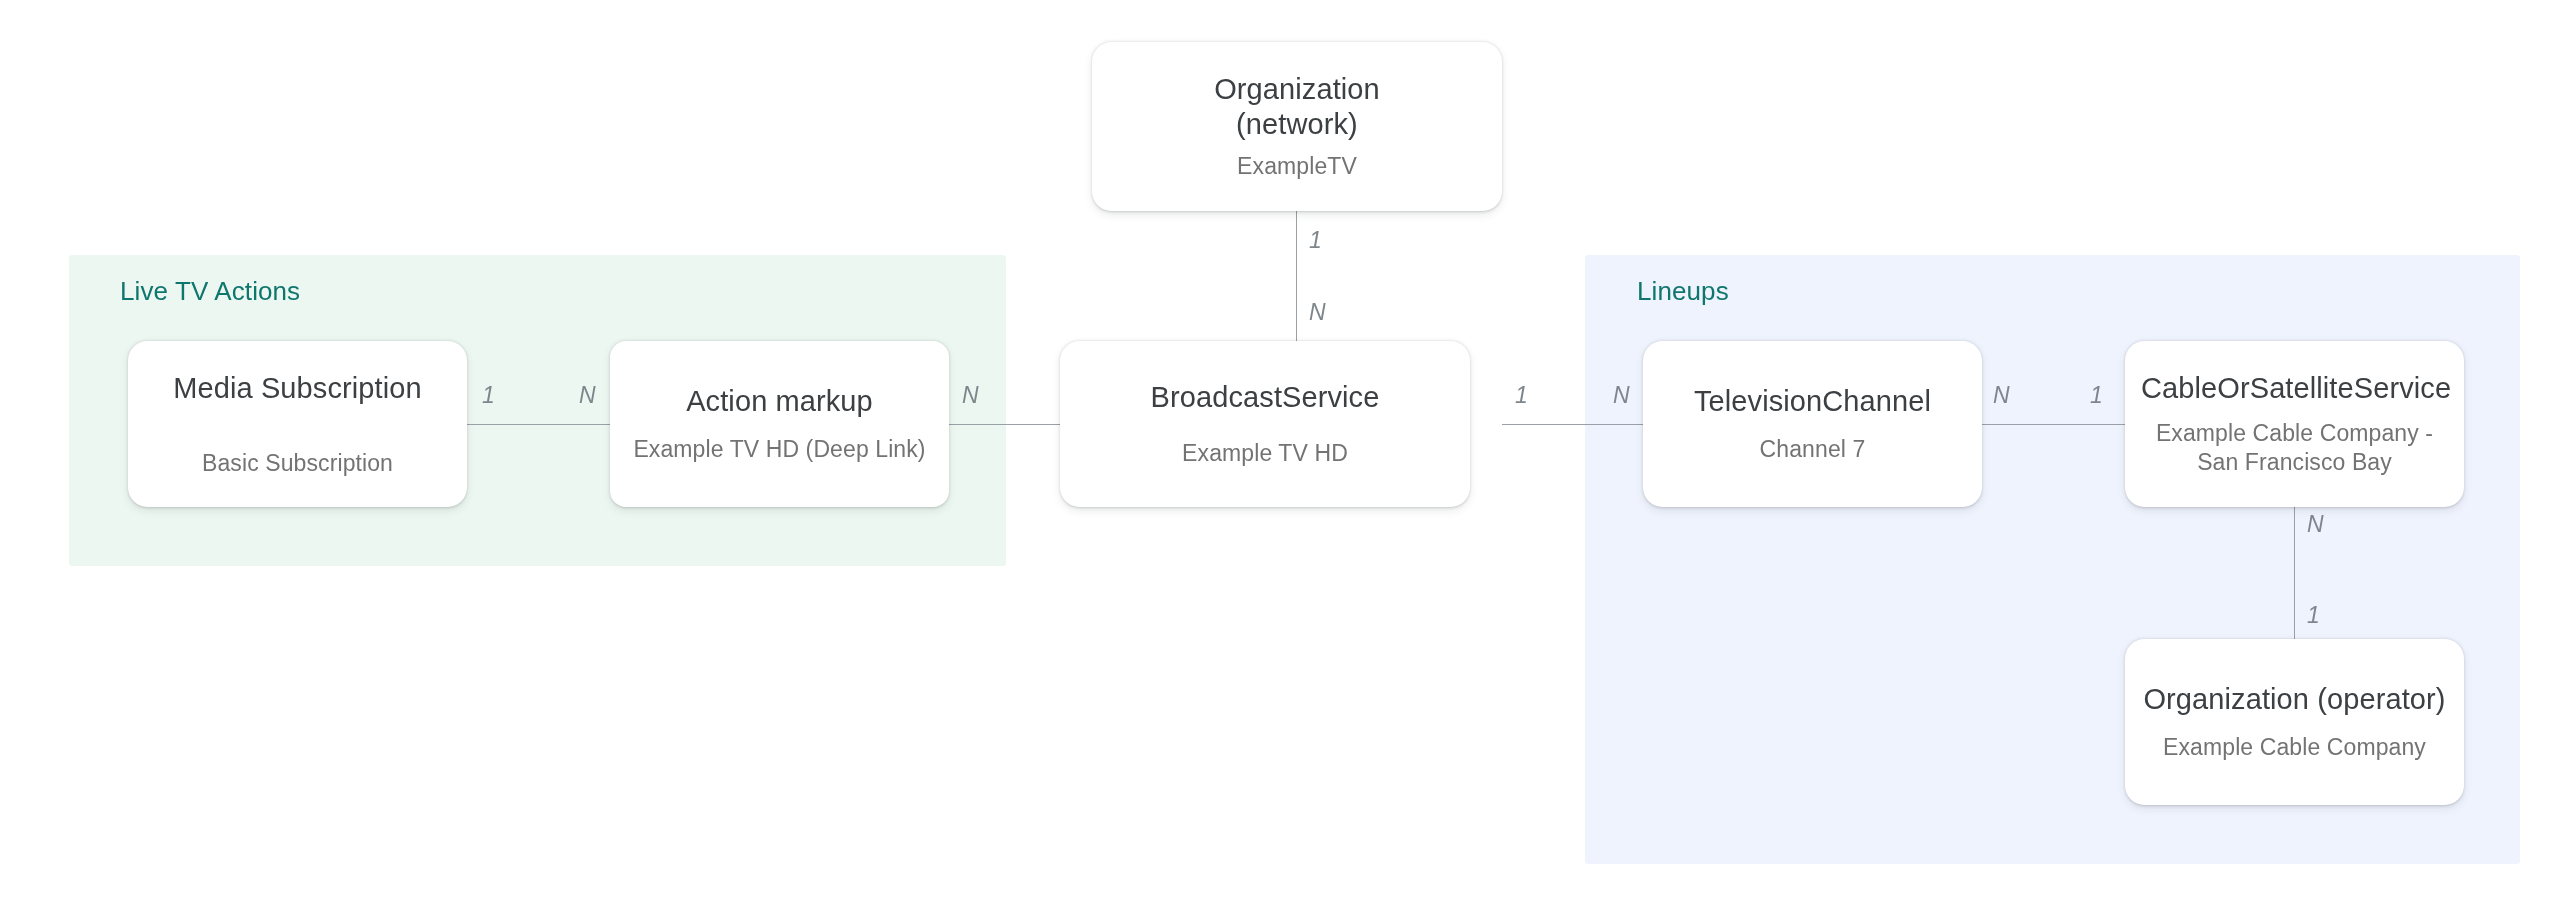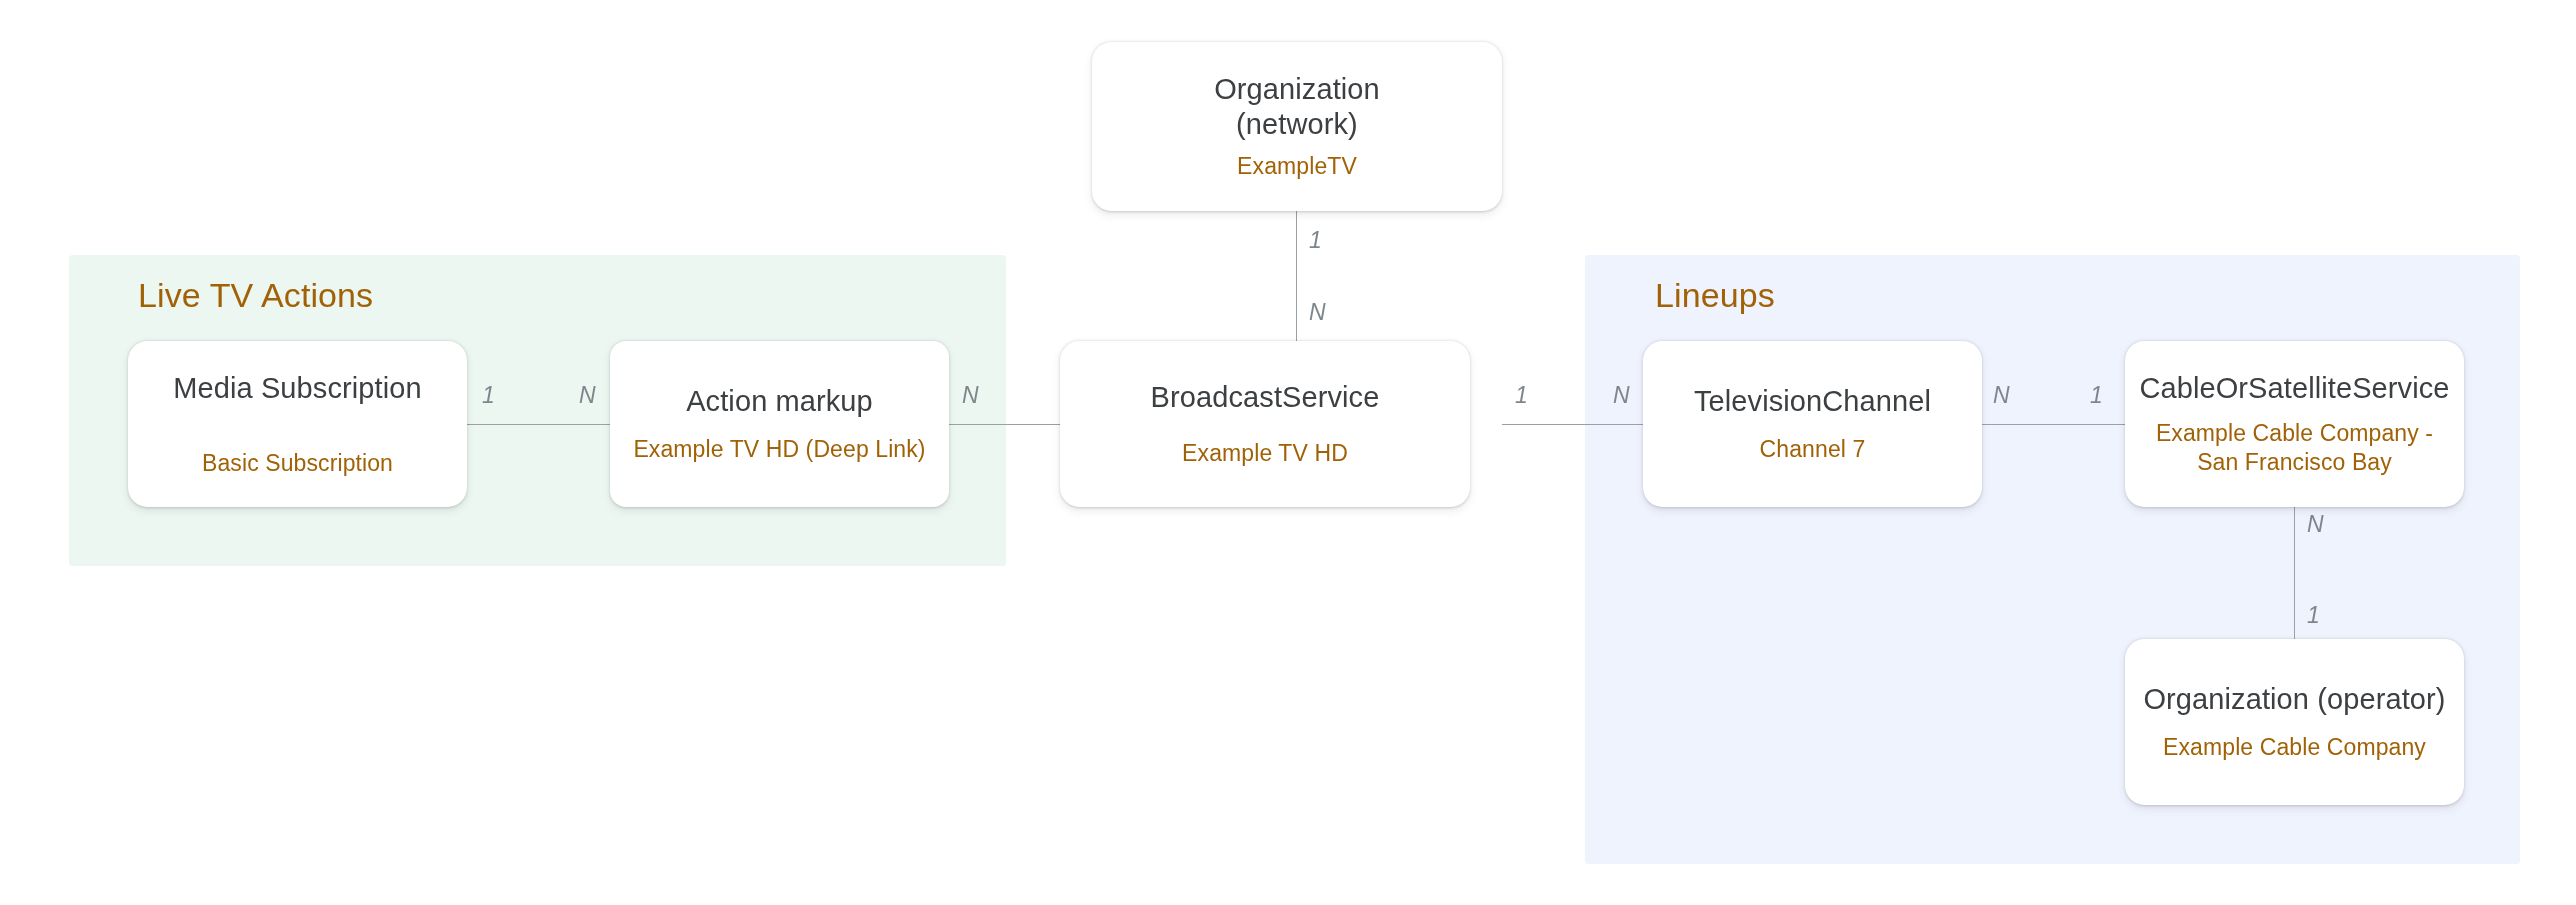--- a/index.html
+++ b/index.html
@@ -41,7 +41,6 @@
     box-shadow: 0 0.9px 2.7px rgba(60,64,67,0.22), 0 3.5px 8.8px rgba(60,64,67,0.10);
     display: flex;
     flex-direction: column;
-    align-items: center;
     justify-content: center;
     box-sizing: border-box;
     padding: 8.8px 16px;

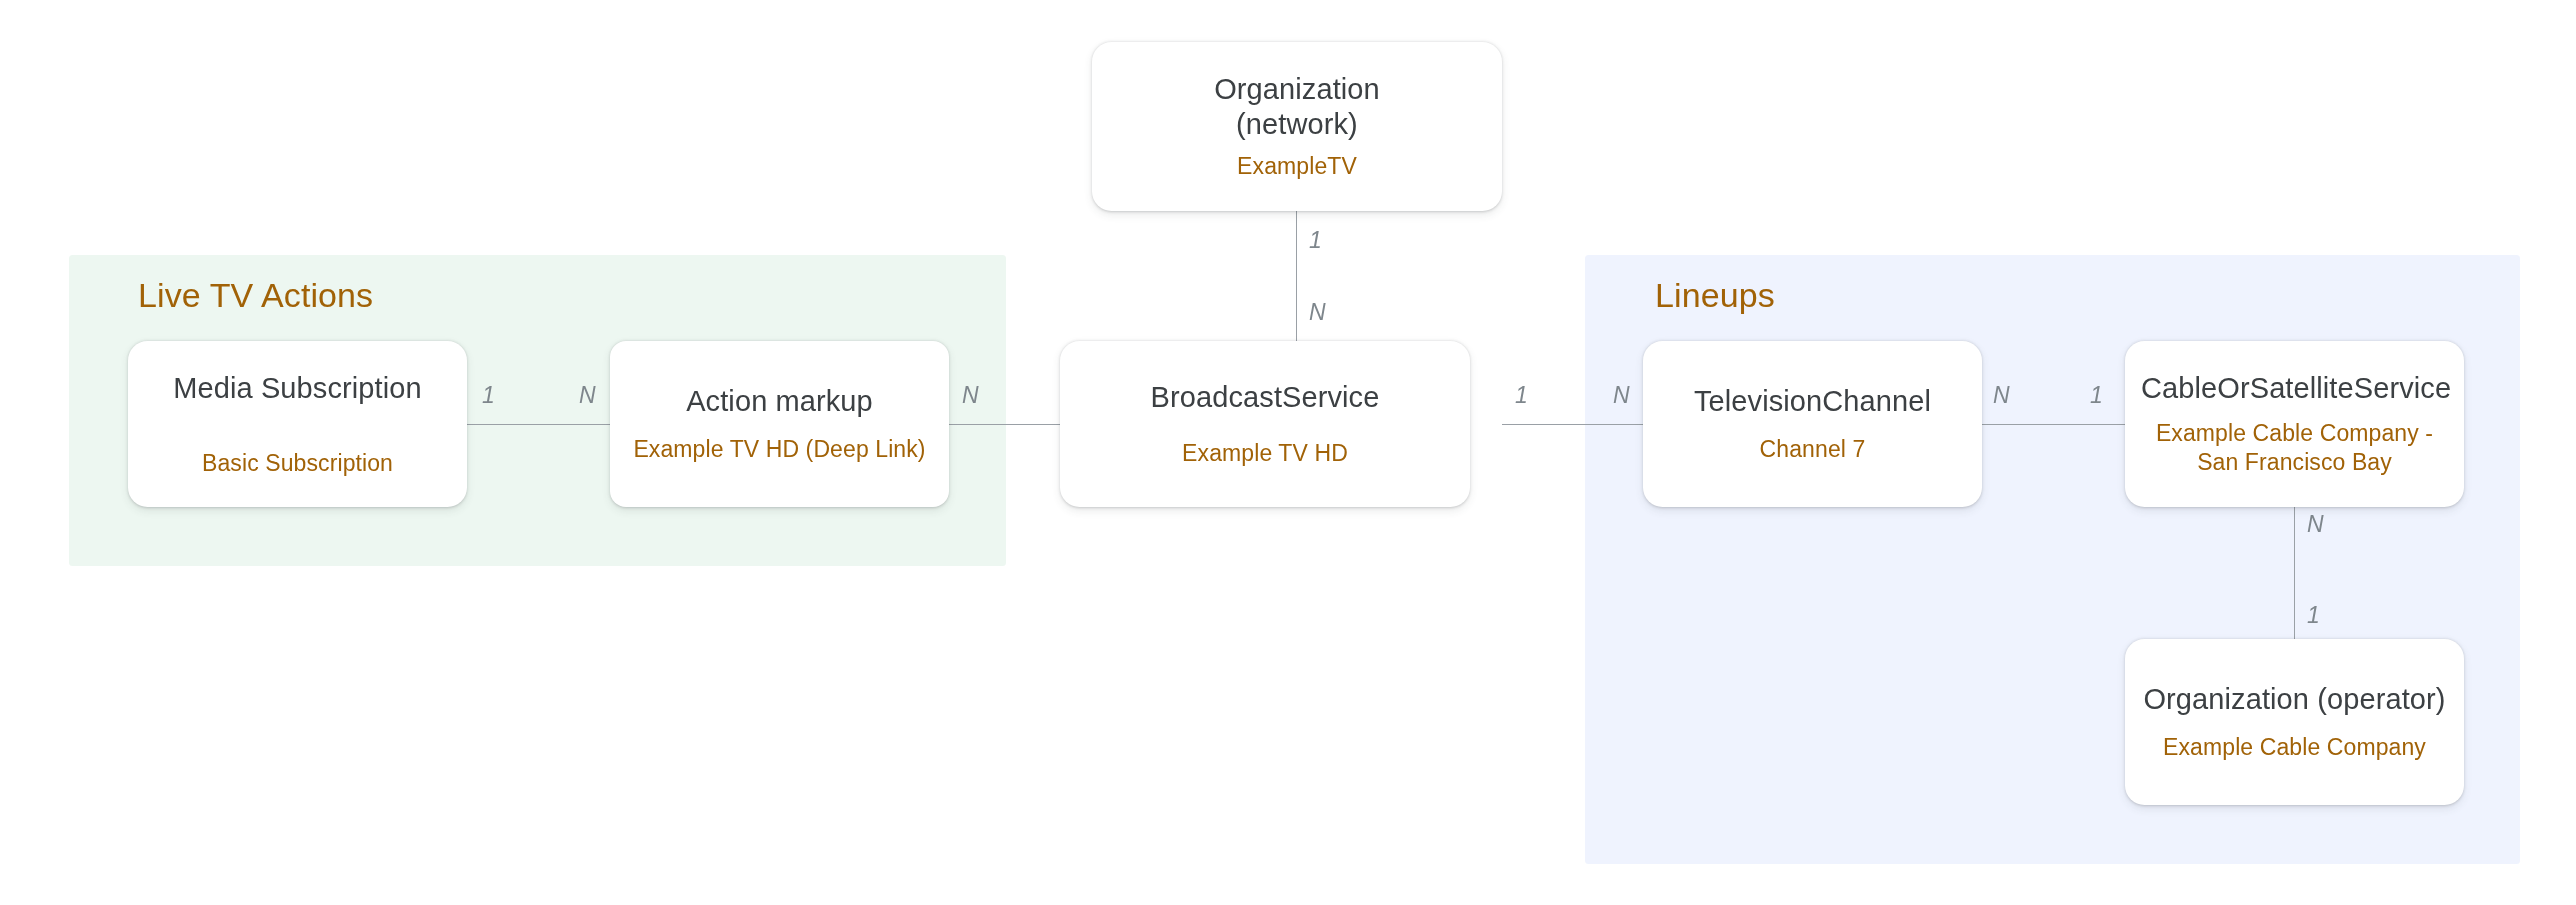--- a/index.html
+++ b/index.html
@@ -58,7 +58,7 @@
     margin-top: 16px;
     font-size: 23px;
     line-height: 29px;
-    color: #a16207;
+    color: #737373;
     text-align: center;
     white-space: pre-line;
     letter-spacing: 0.1px;

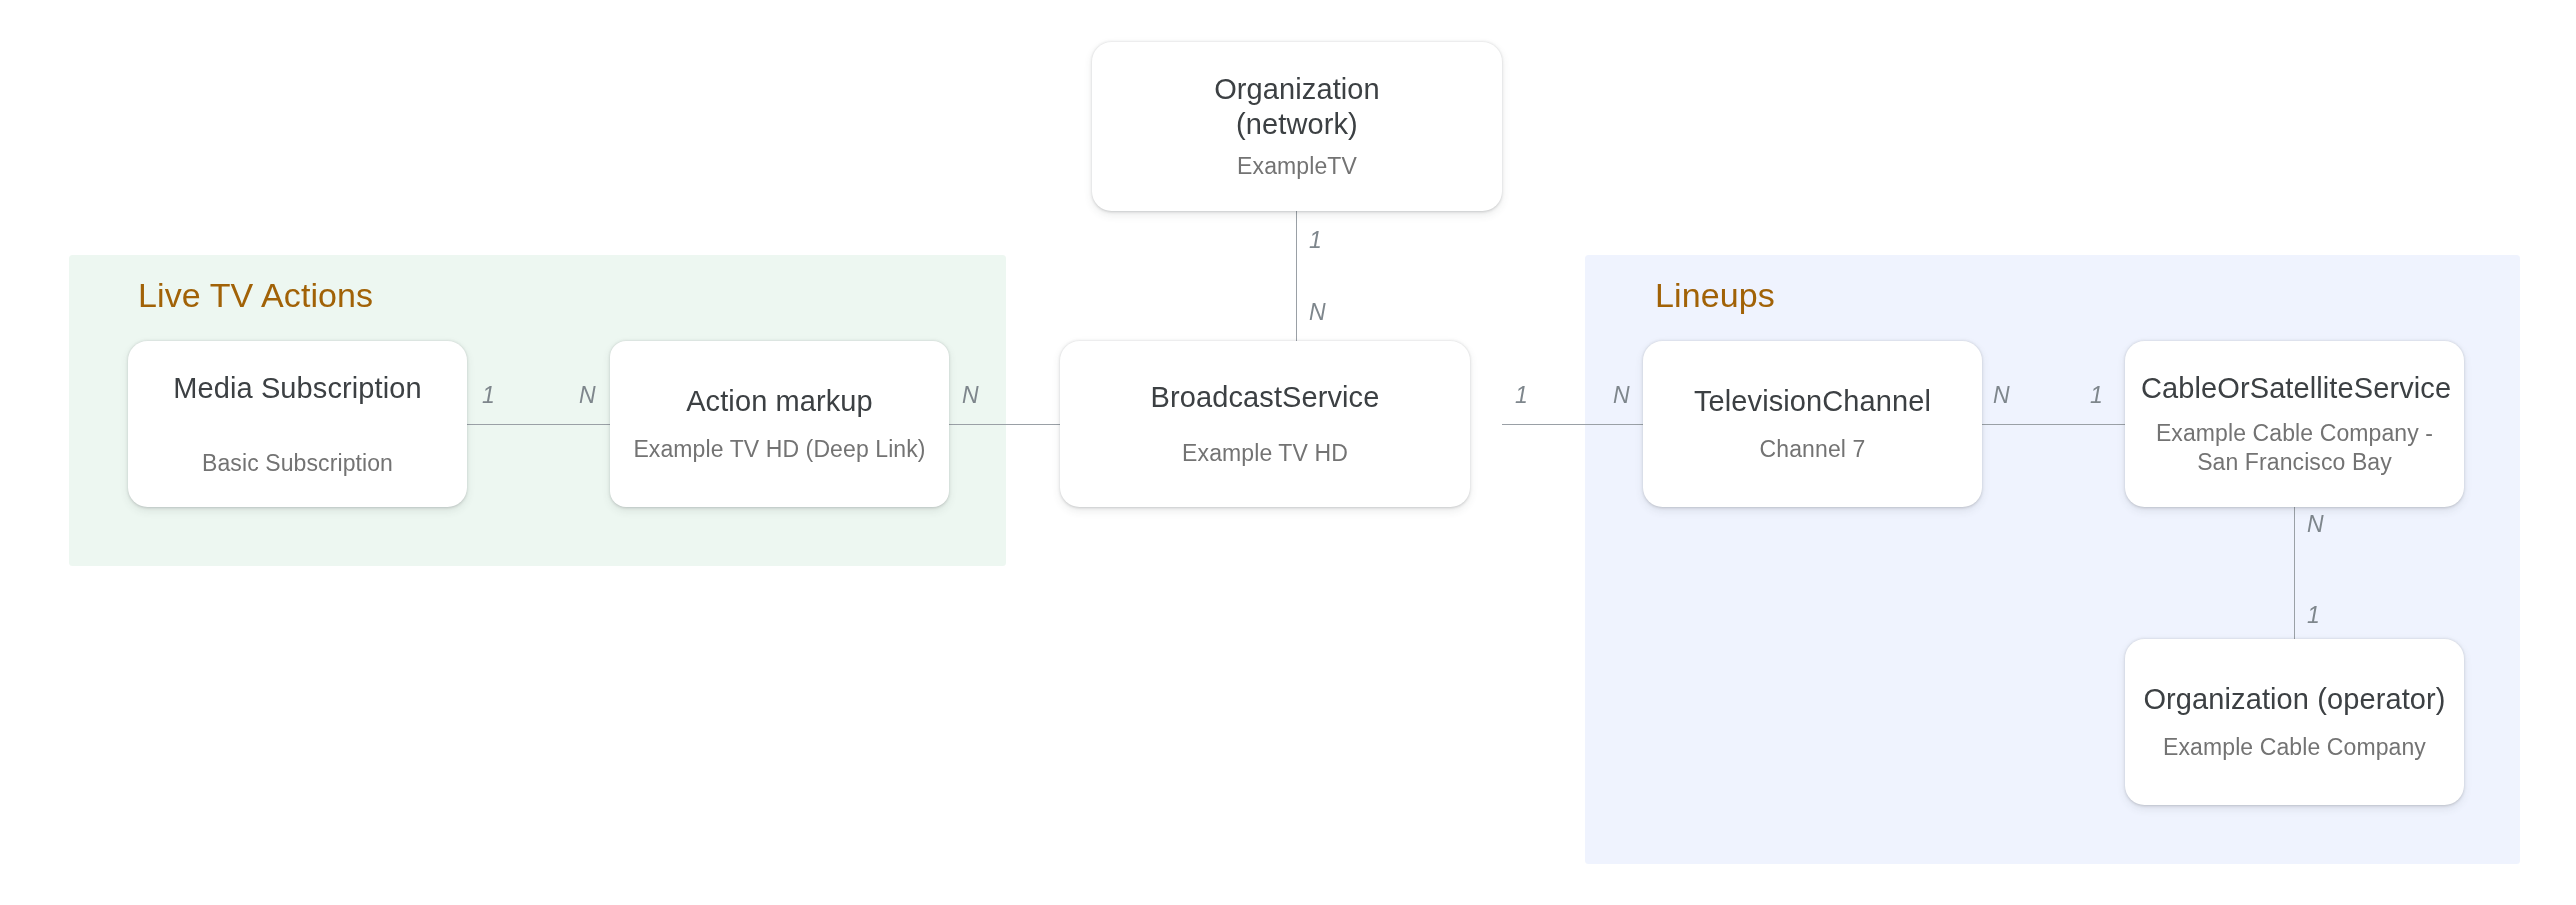--- a/index.html
+++ b/index.html
@@ -26,11 +26,10 @@
   }
   .group-title {
     position: absolute;
-    font-size: 34px;
-    color: #a16207;
+    font-size: 26px;
+    color: #0f766e;
     letter-spacing: 0.1px;
     white-space: nowrap;
-    margin-left: 18px;
   }
 
   

